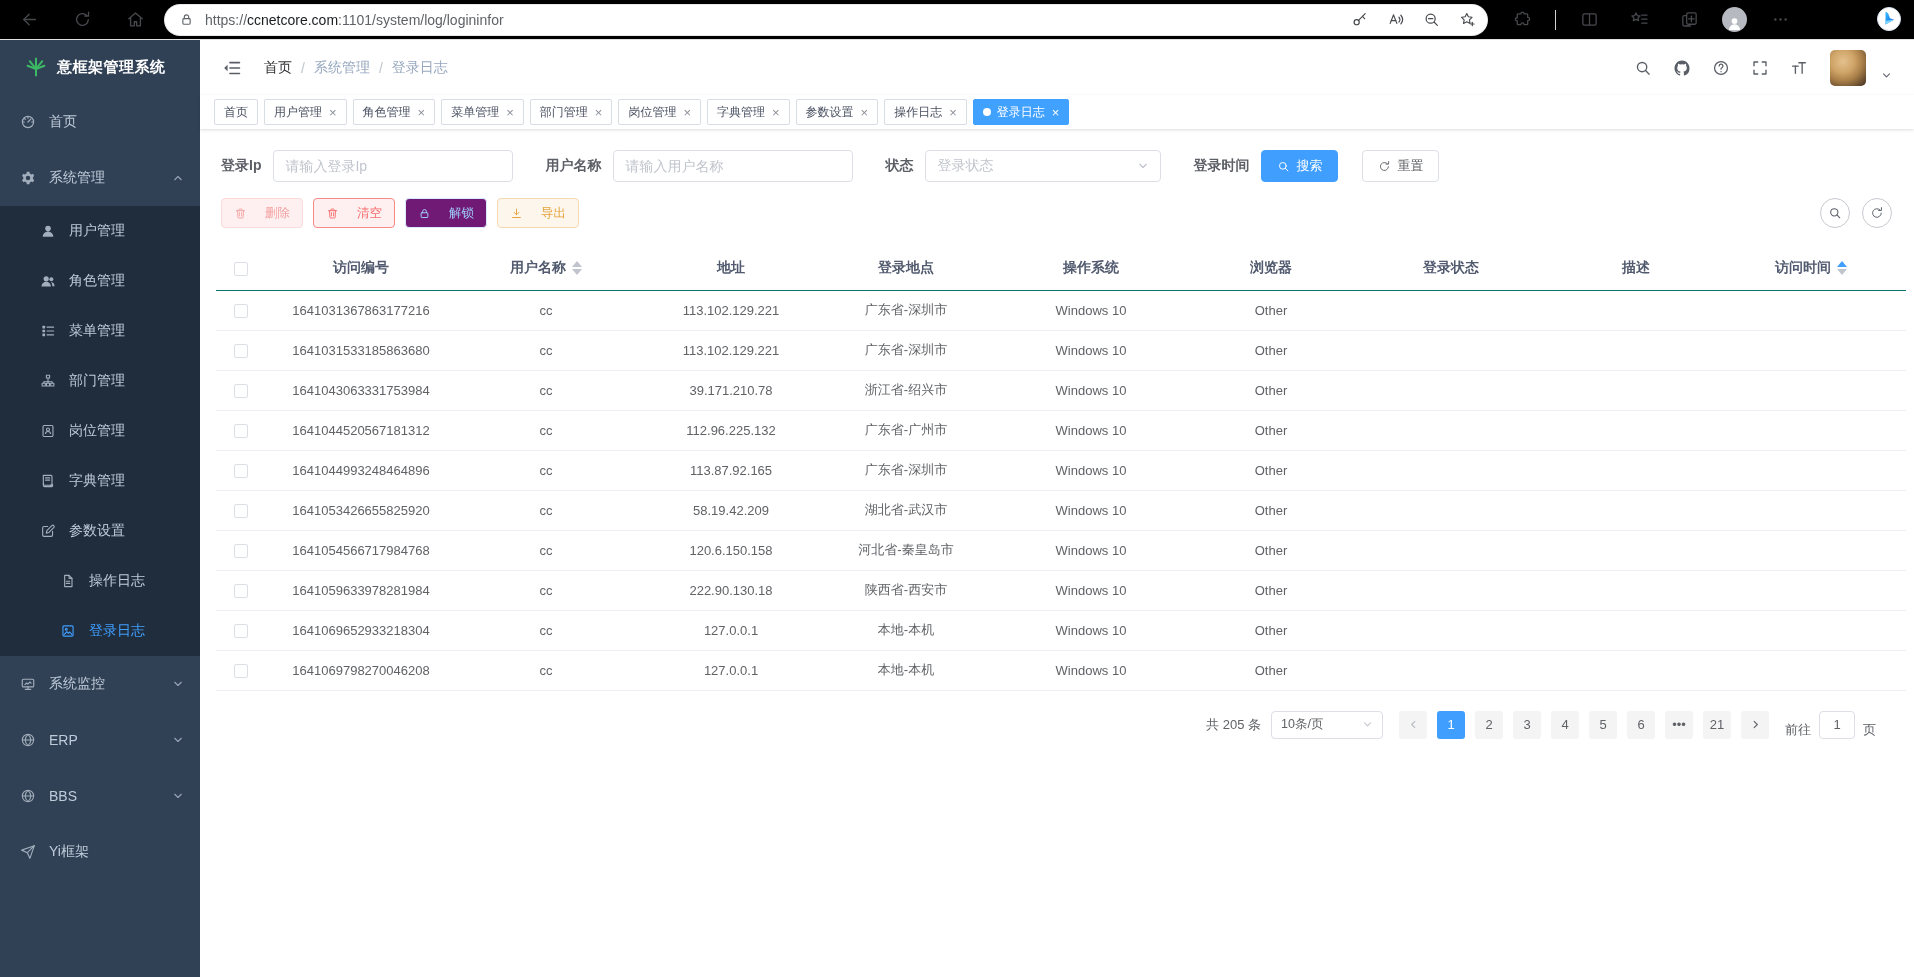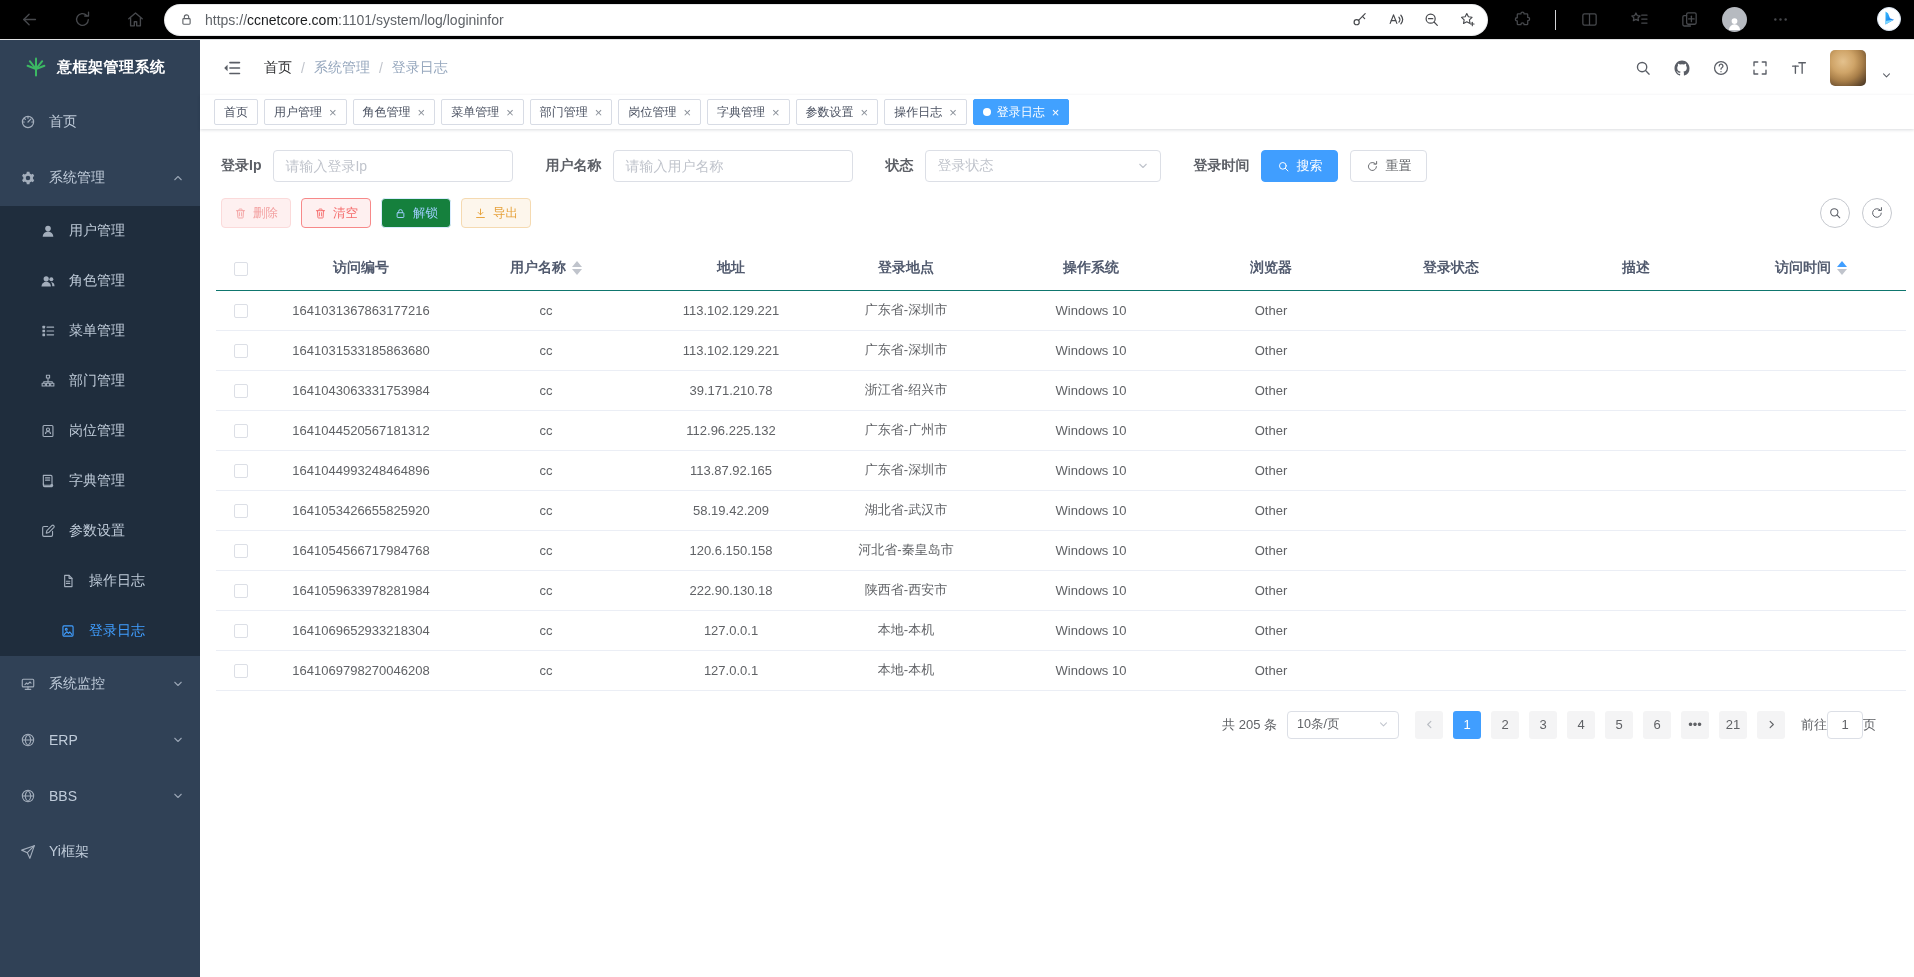--- a/index.html
+++ b/index.html
@@ -78,7 +78,7 @@
 .calic{width:14px;height:14px;color:#c0c4cc}
 .btn{height:32px;border-radius:4px;font-size:13px;display:flex;align-items:center;gap:6px;padding:0 15px;cursor:pointer;border:1px solid transparent}
 .btn svg{width:13px;height:13px}
-.btn-search{background:#409eff;border-color:#409eff;color:#fff;margin-right:12px}
+.btn-search{background:#409eff;border-color:#409eff;color:#fff;margin-right:24px}
 .btn-reset{background:#fff;border-color:#dcdfe6;color:#606266}
 
 .actions{display:flex;align-items:center;margin-top:16px;margin-left:5px}

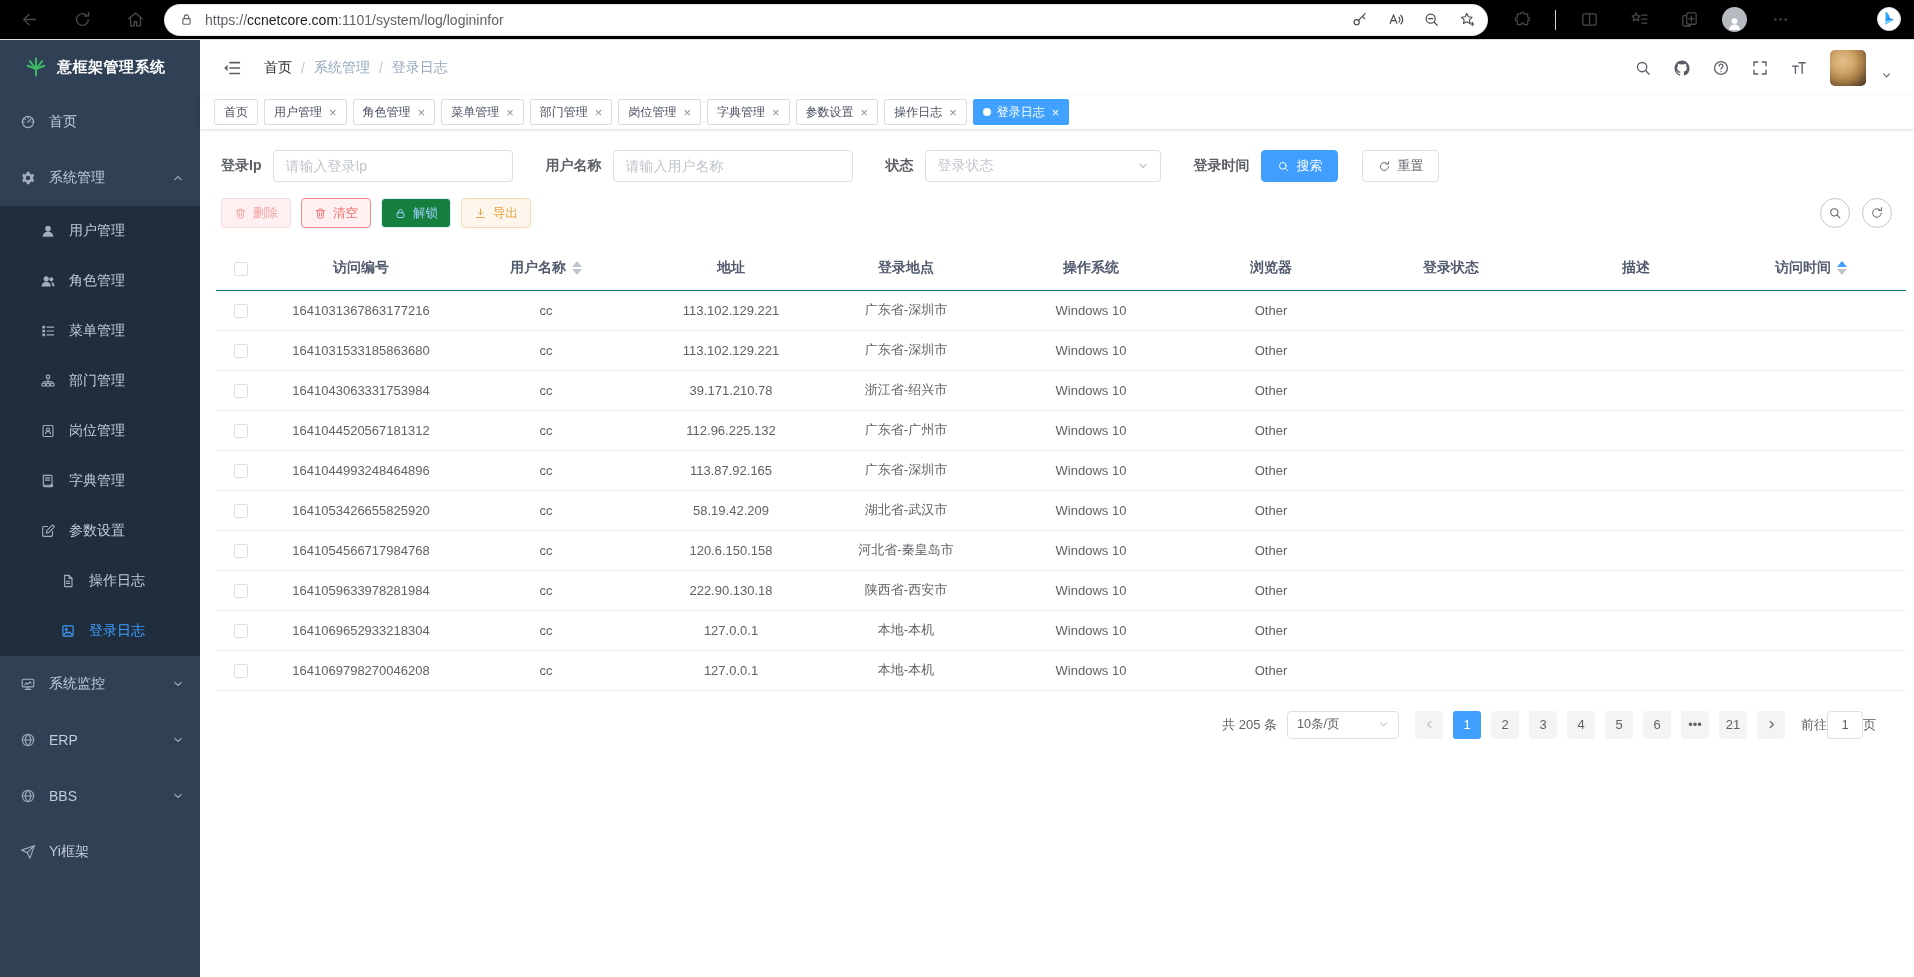--- a/index.html
+++ b/index.html
@@ -82,7 +82,7 @@
 .btn-reset{background:#fff;border-color:#dcdfe6;color:#606266}
 
 .actions{display:flex;align-items:center;margin-top:16px;margin-left:5px}
-.abtn{height:30px;padding:0 12px;border-radius:4px;font-size:12.5px;display:flex;align-items:center;gap:6px;margin-right:10px;border:1px solid;cursor:pointer;background:#fff}
+.abtn{height:30px;padding:0 12px;border-radius:4px;font-size:12.5px;display:flex;align-items:center;gap:18px;margin-right:10px;border:1px solid;cursor:pointer;background:#fff}
 .abtn svg{width:13px;height:13px}
 .b-del{background:#fef0f0;border-color:#fbdada;color:#f3a2a2}
 .b-clr{background:#fef0f0;border-color:#f78989;color:#f56c6c}

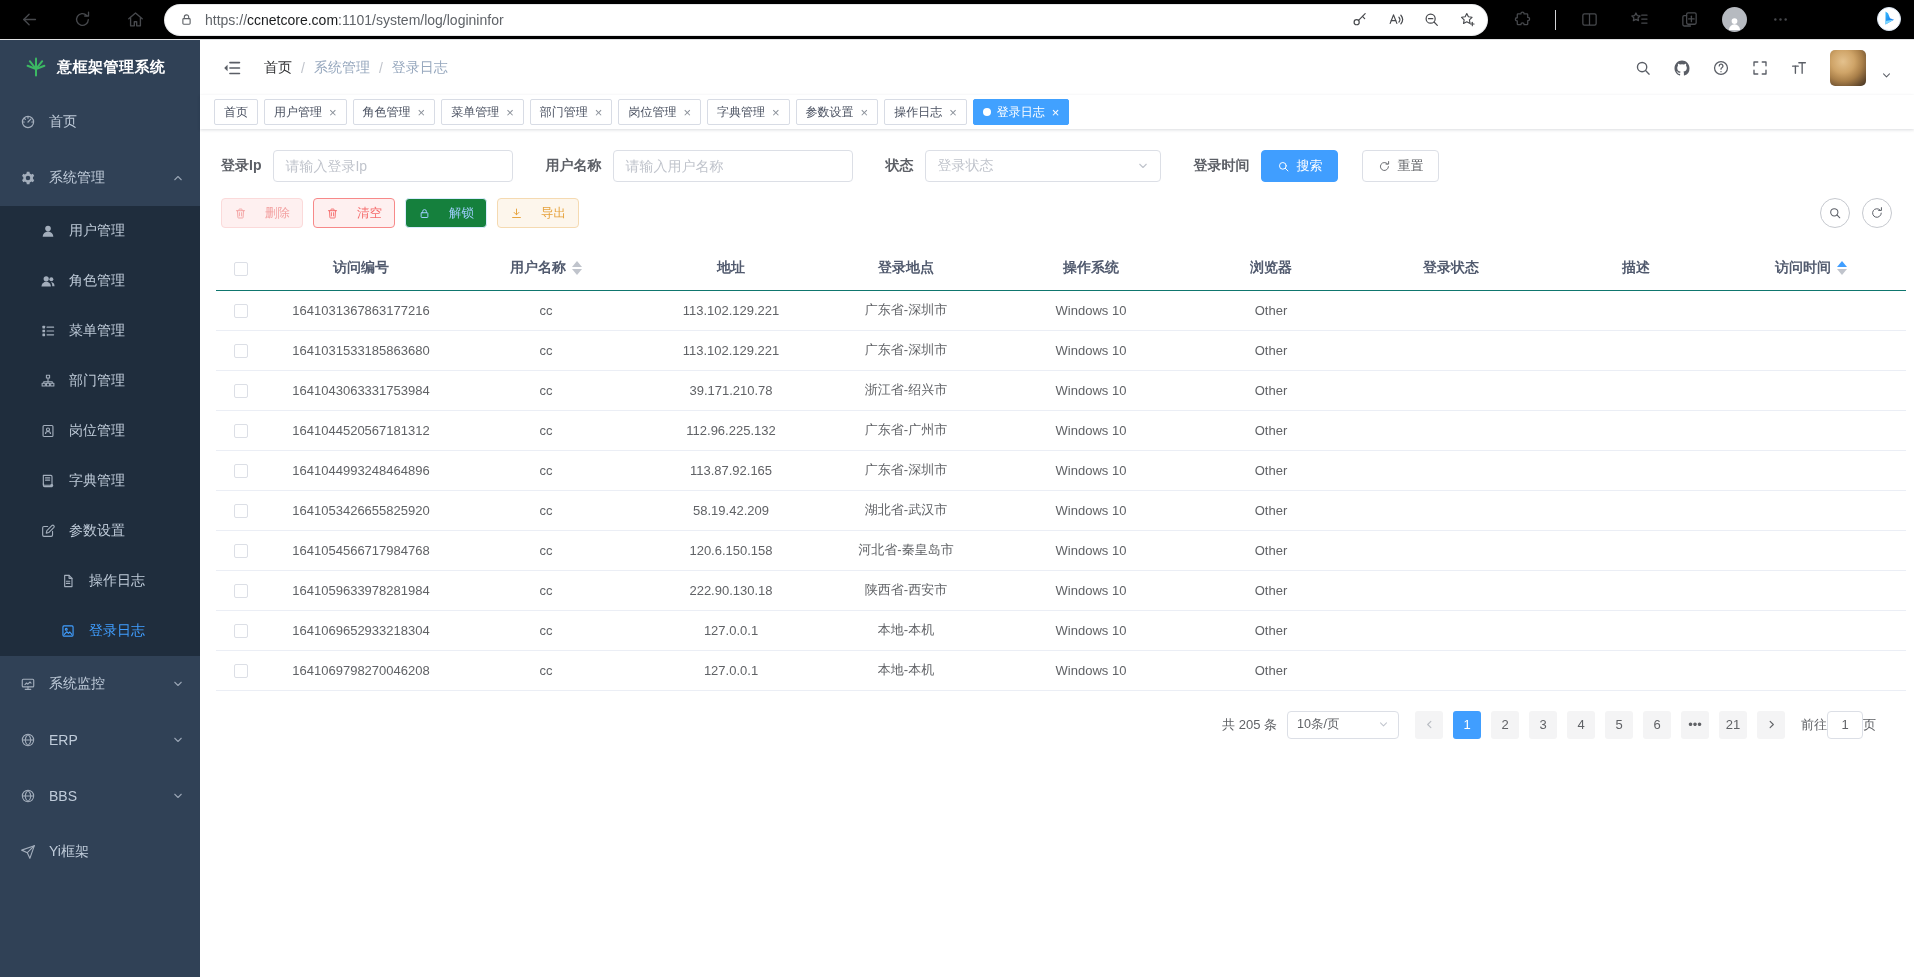--- a/index.html
+++ b/index.html
@@ -86,7 +86,7 @@
 .abtn svg{width:13px;height:13px}
 .b-del{background:#fef0f0;border-color:#fbdada;color:#f3a2a2}
 .b-clr{background:#fef0f0;border-color:#f78989;color:#f56c6c}
-.b-unl{background:#15803d;border-color:#d9ecff;color:#a0cfff}
+.b-unl{background:#701a75;border-color:#d9ecff;color:#a0cfff}
 .b-exp{background:#fdf6ec;border-color:#f5dab1;color:#e6a23c}
 .rtools{margin-left:auto;display:flex;gap:12px;margin-right:6px}
 .circ{width:30px;height:30px;border-radius:50%;border:1px solid #c6c9cf;background:#fff;display:flex;align-items:center;justify-content:center;color:#5a5e66;cursor:pointer}

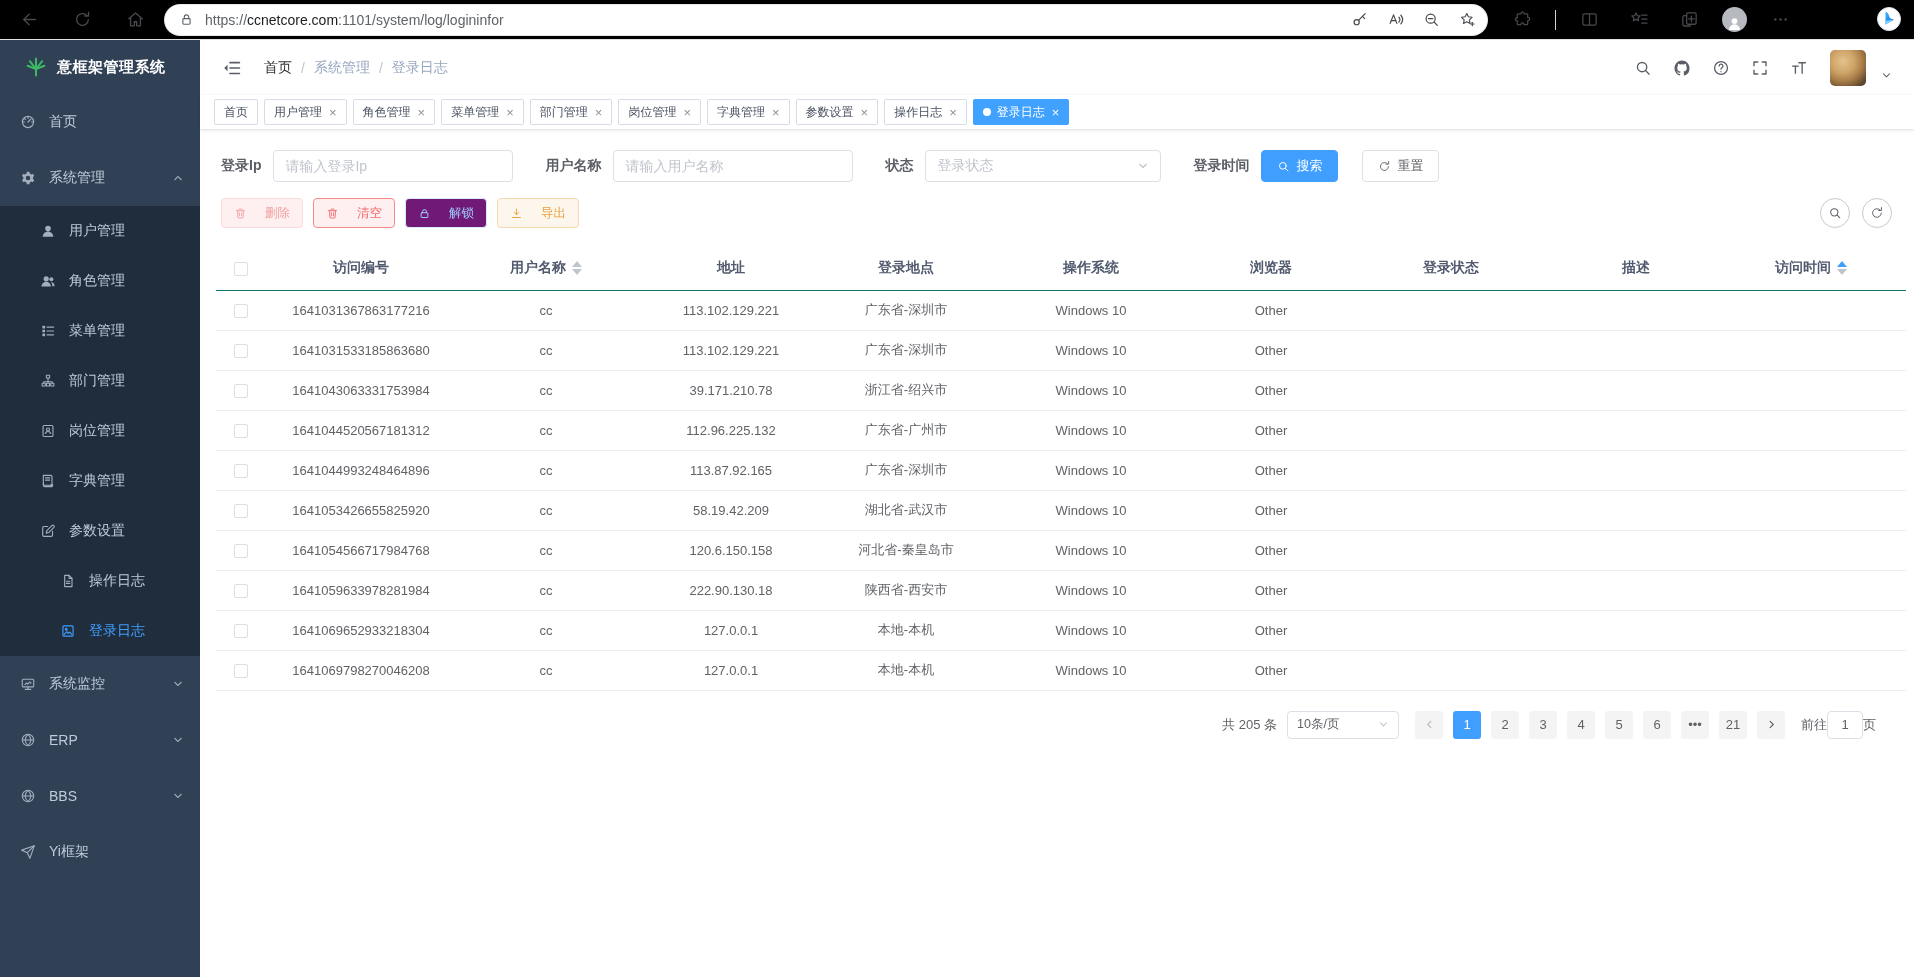--- a/index.html
+++ b/index.html
@@ -108,7 +108,7 @@
 .pbtn.on{background:#409eff;color:#fff}
 .pbtn svg{width:11px;height:11px}
 .pbtn.prevb{color:#b8bcc2}
-.goto{display:flex;align-items:center;margin-left:6px}
+.goto{display:flex;align-items:flex-end;gap:8px;margin-left:6px}
 .goto-in{width:36px;height:28px;border:1px solid #dcdfe6;border-radius:4px;text-align:center;font-size:13px;color:#606266;outline:none}
 </style>
 </head>

